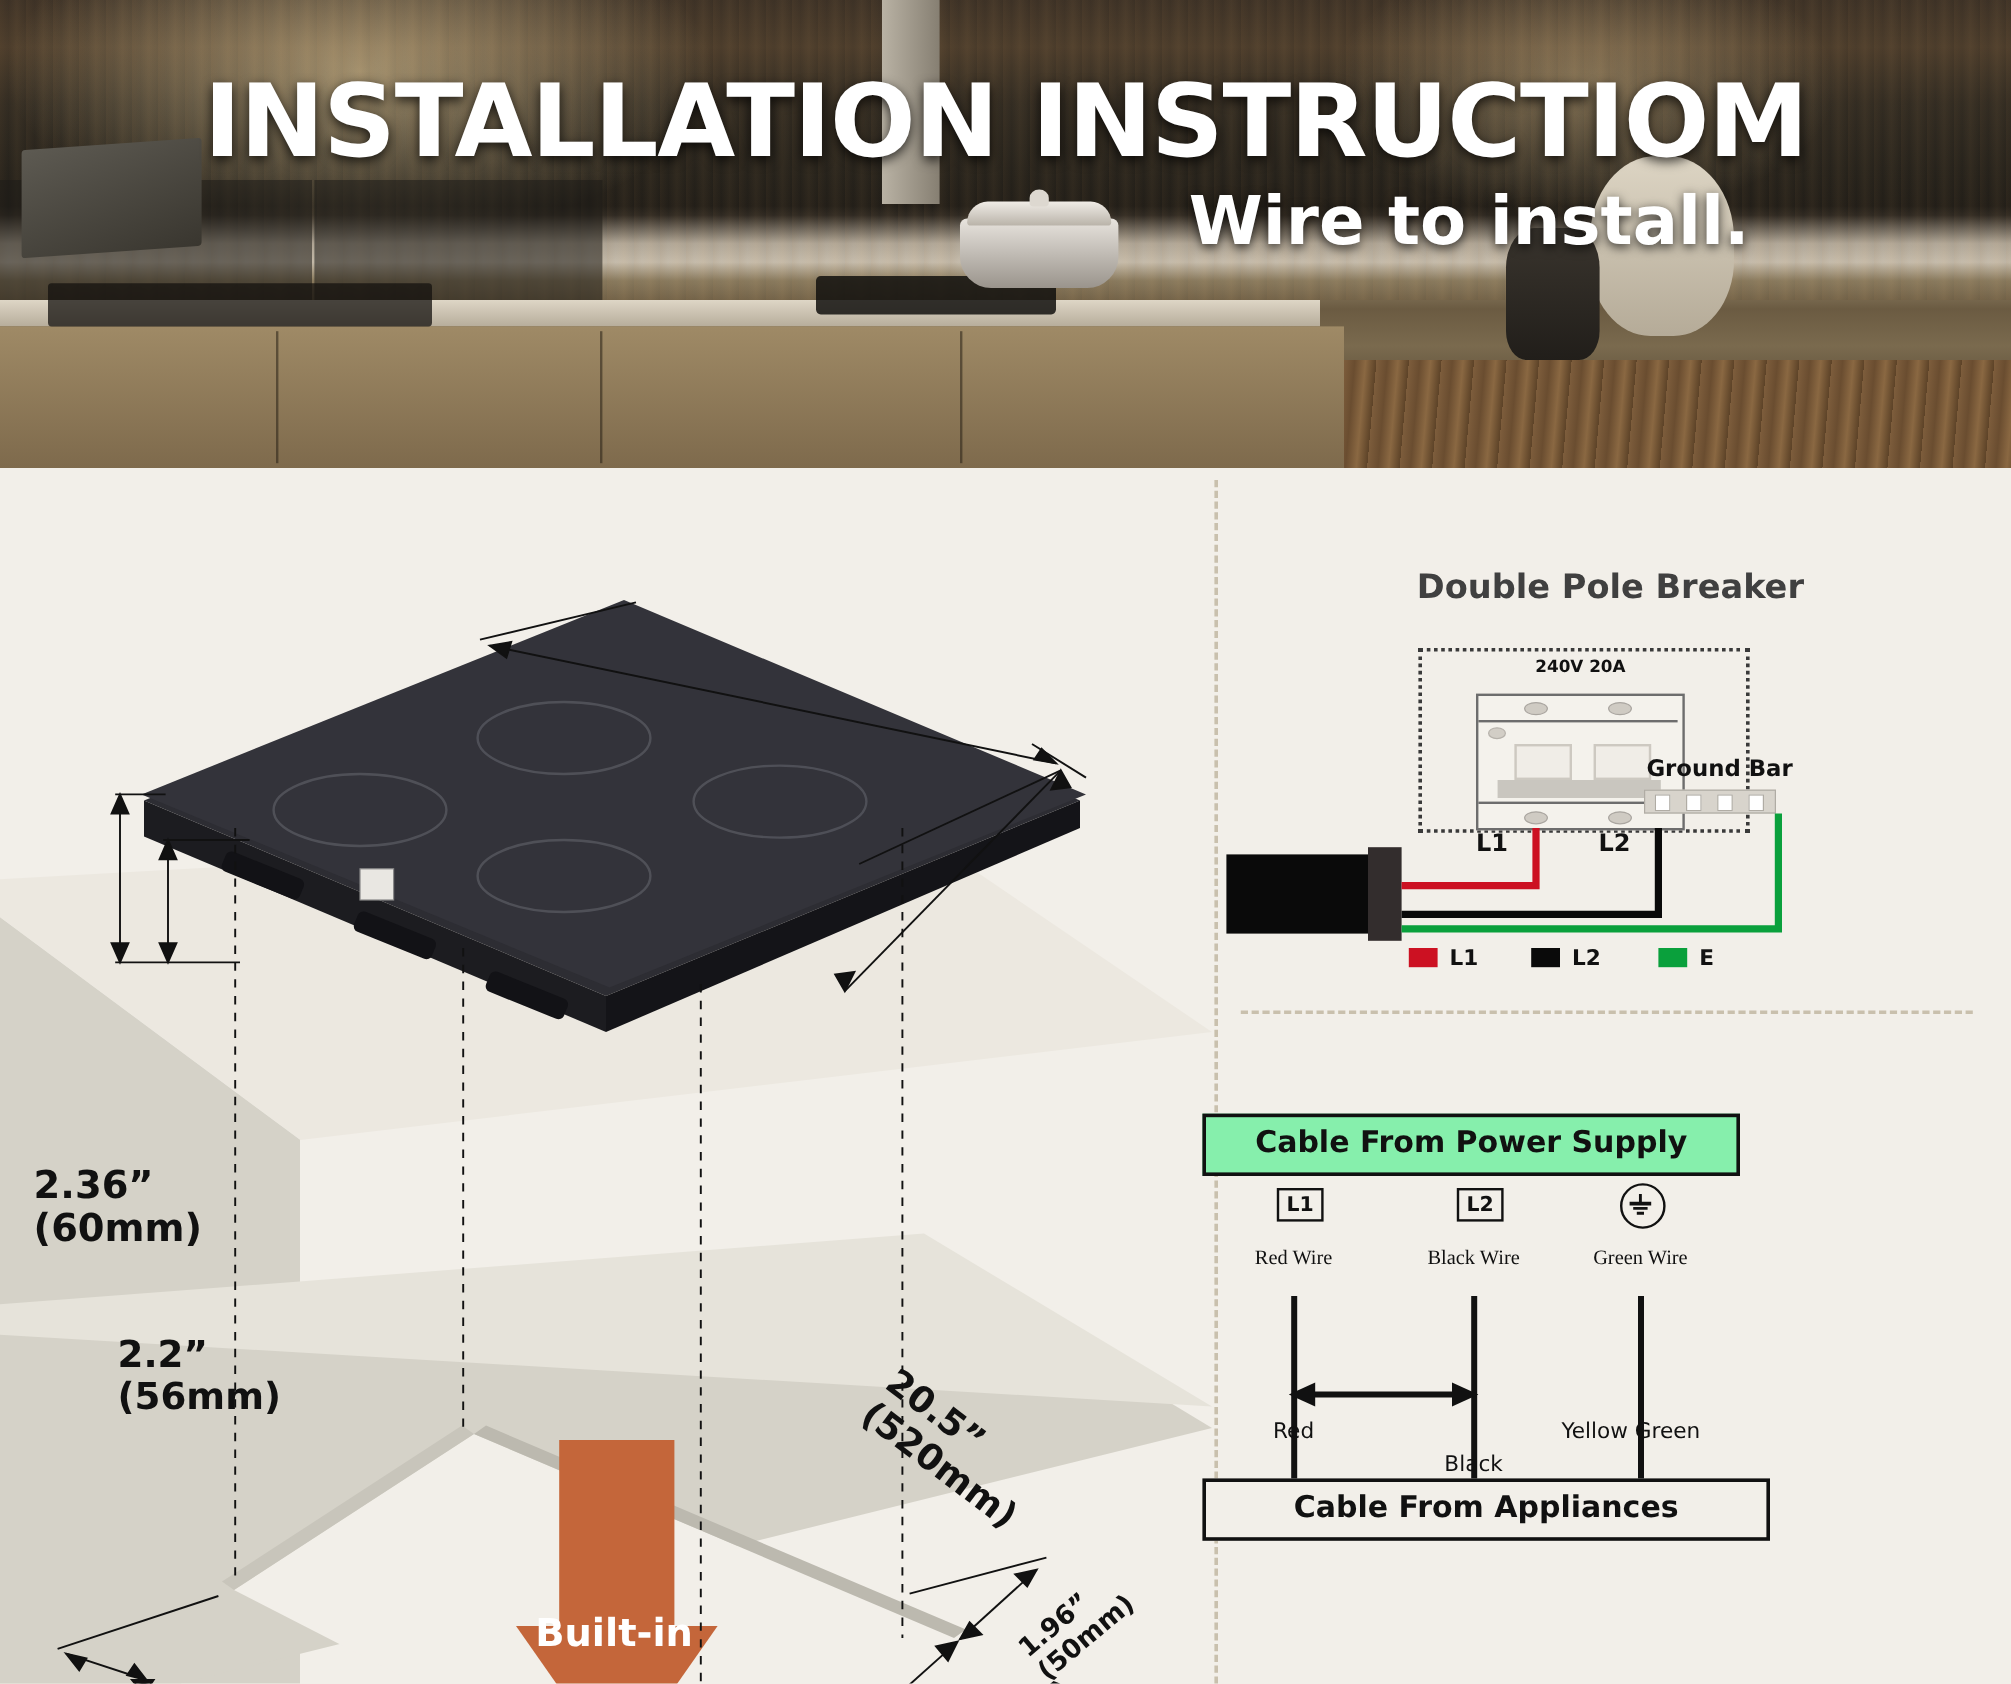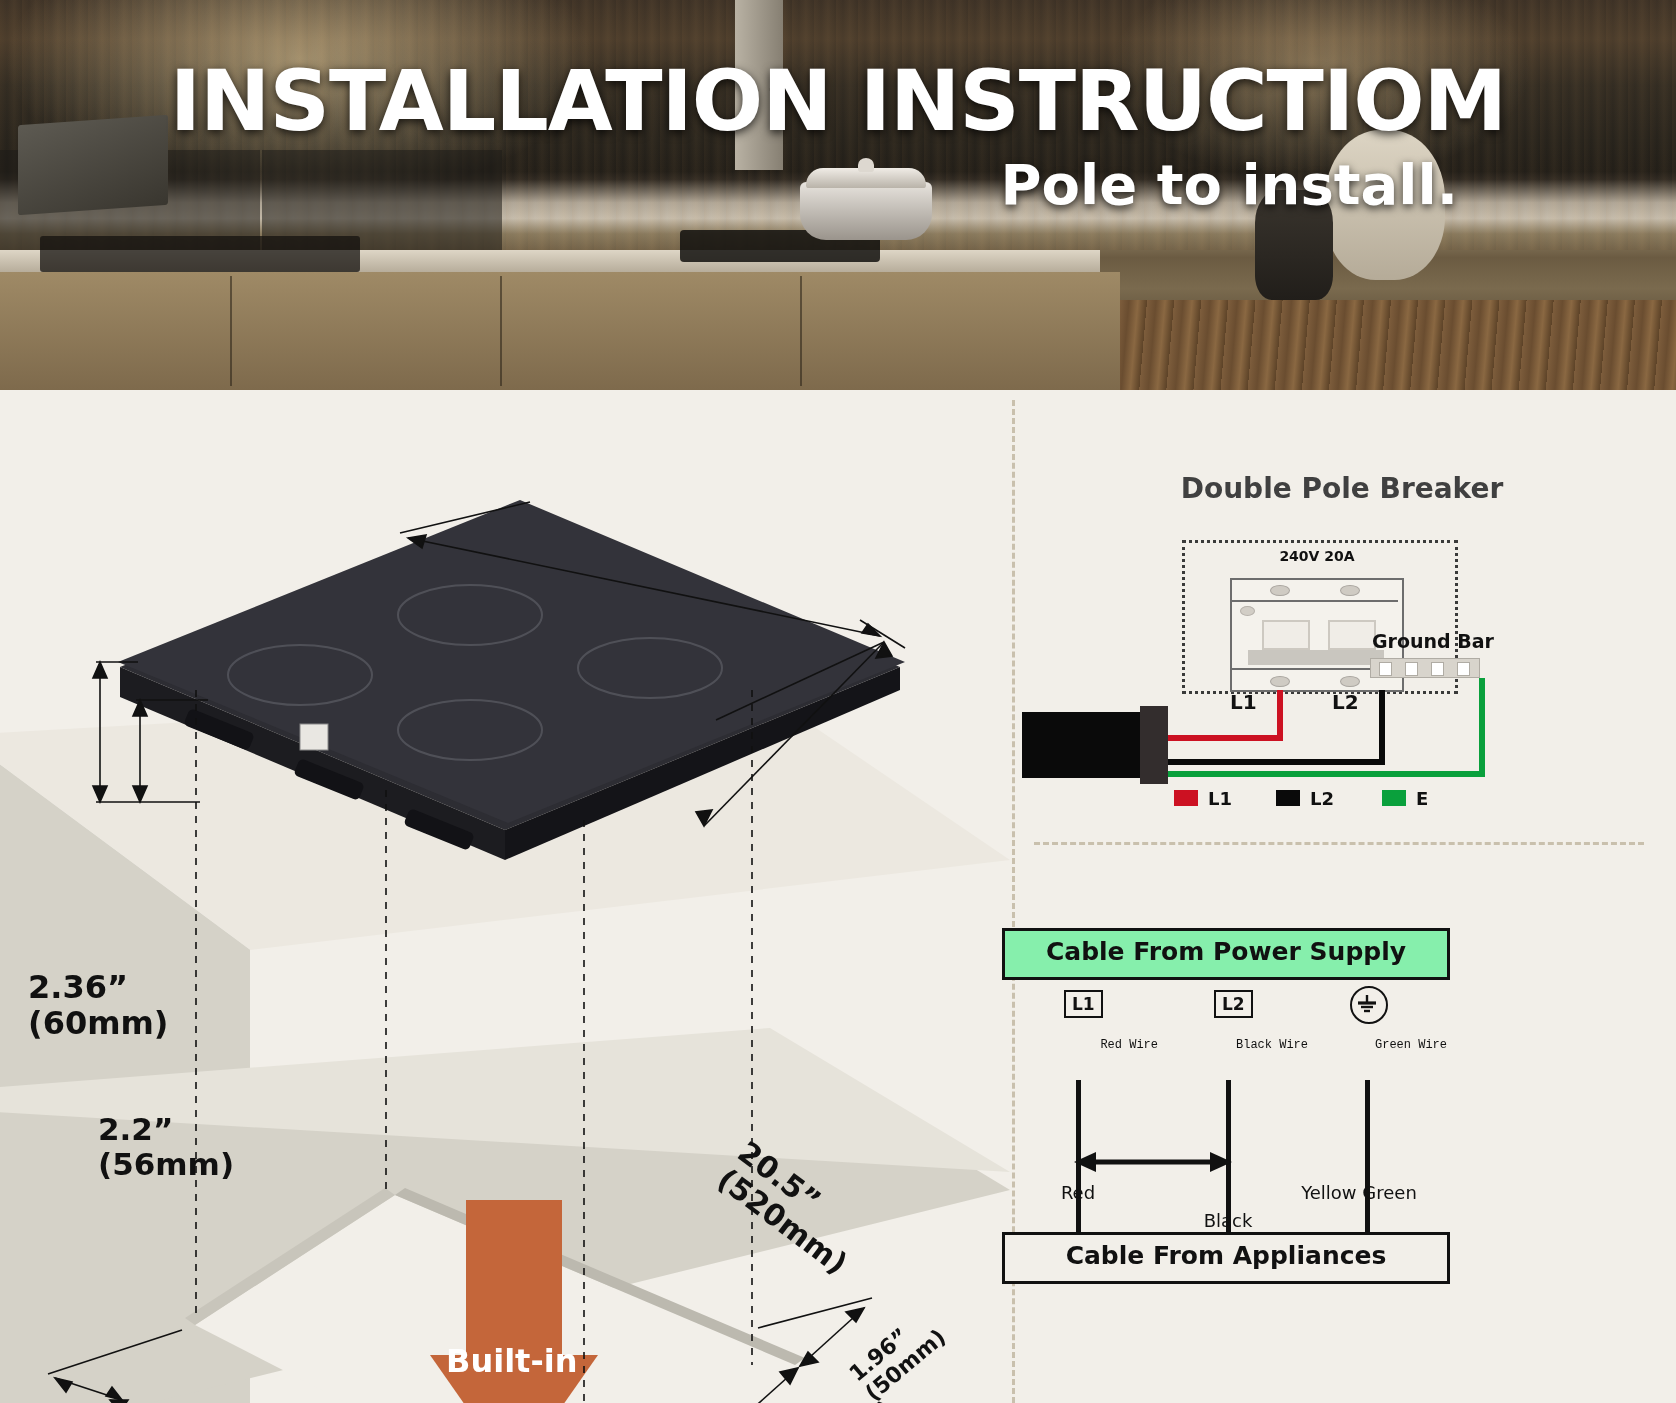--- a/index.html
+++ b/index.html
@@ -173,7 +173,7 @@
   <div class="hero-towel"></div>
 
   <div class="hero-title">INSTALLATION INSTRUCTIOM</div>
-  <div class="hero-sub">Pole to install.</div>
+  <div class="hero-sub">Wire to install.</div>
 </div>
 
 <div class="body-area"></div>

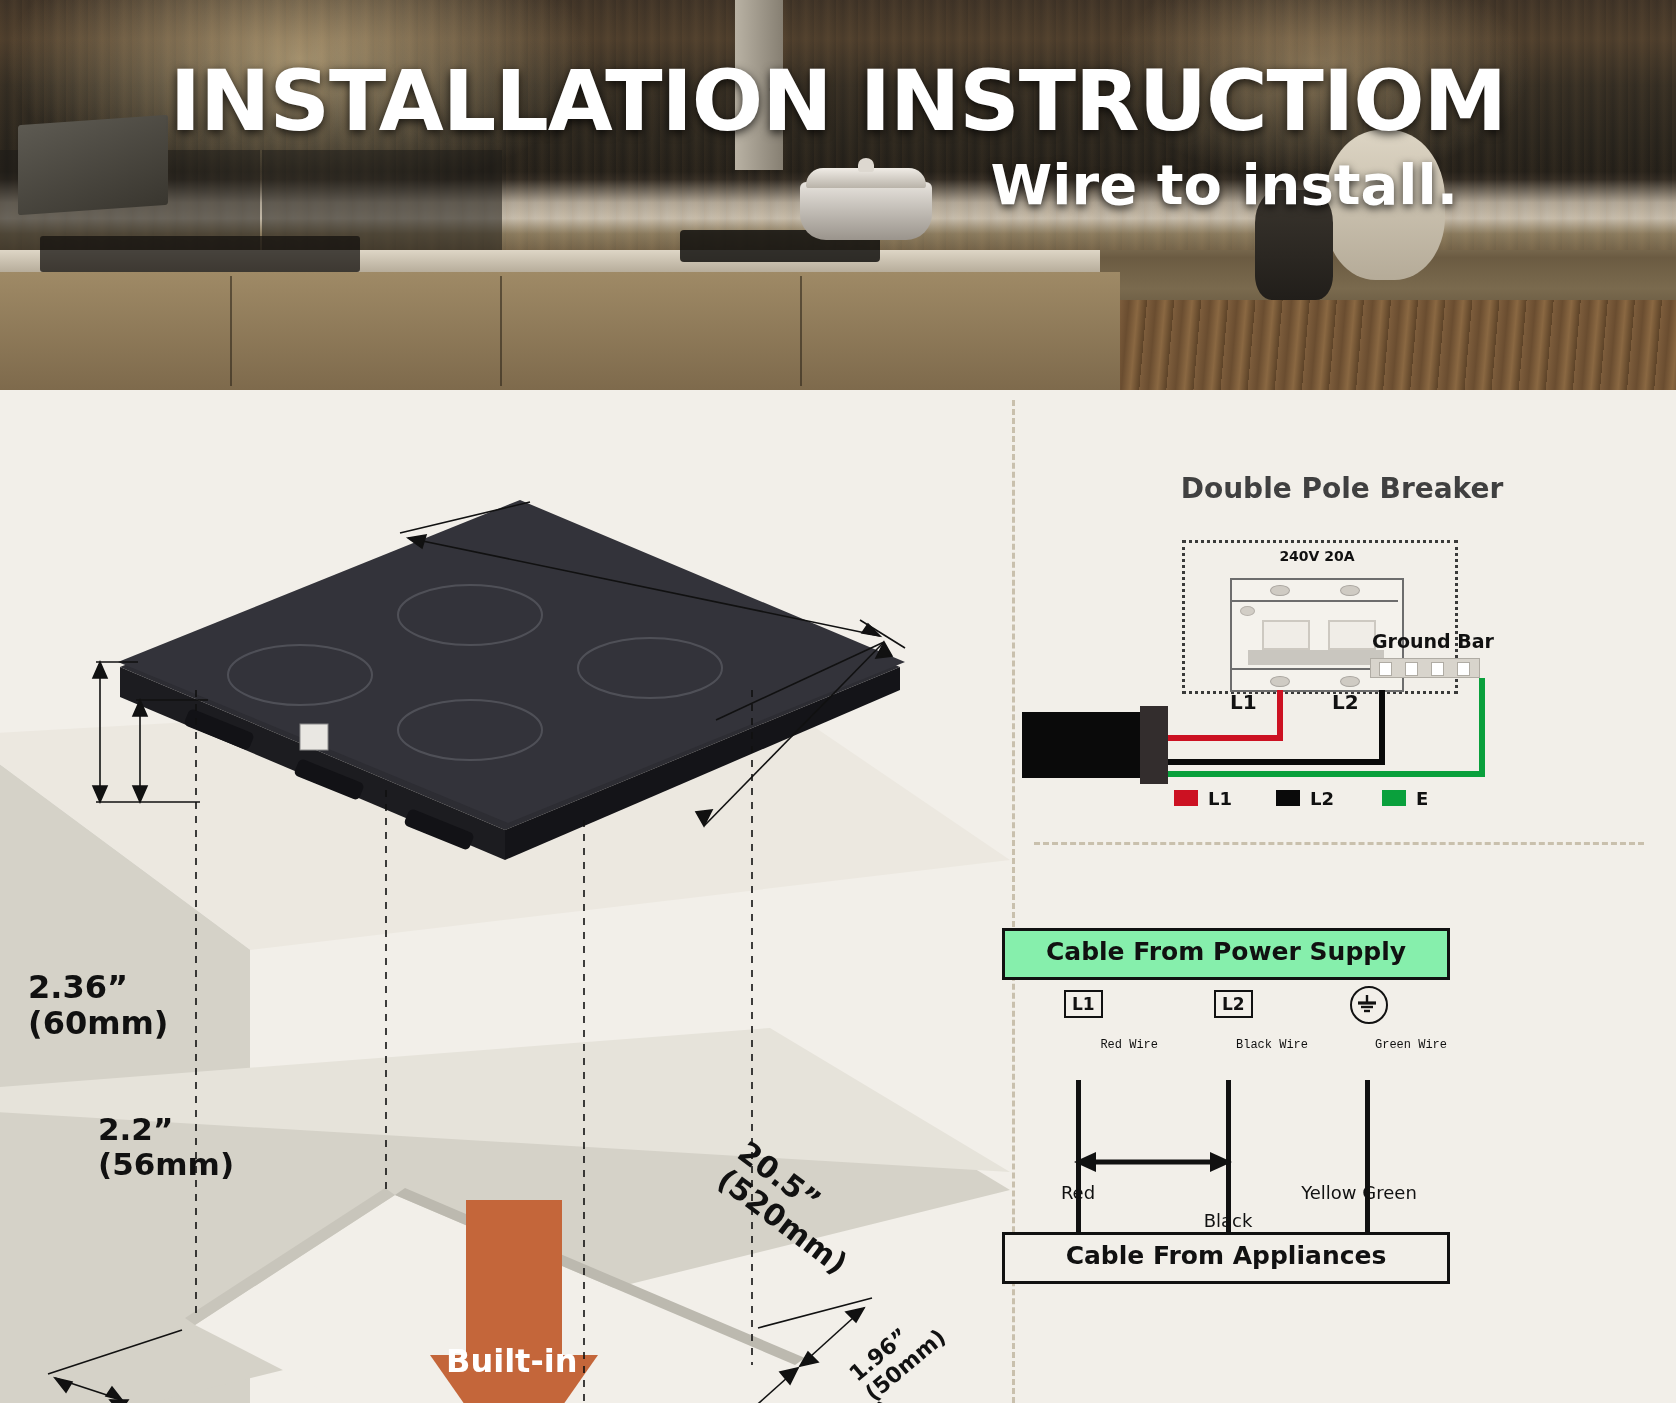--- a/index.html
+++ b/index.html
@@ -141,8 +141,8 @@
   .tag{position:absolute;border:2px solid #111;background:#f2efe9;
     font-size:17px;font-weight:bold;color:#111;text-align:center;
     padding:2px 6px;font-family:"DejaVu Sans", sans-serif;}
-  .wname{position:absolute;font-size:12px;color:#111;text-align:right;width:160px;
-    font-family:Liberation Mono, monospace;}
+  .wname{position:absolute;font-size:17px;color:#111;text-align:center;width:160px;
+    font-family:Liberation Serif, serif;}
   .wbot{position:absolute;font-size:18px;color:#111;text-align:center;width:160px;
     font-family:"DejaVu Sans", sans-serif;}
   .wline{position:absolute;width:5px;background:#111;}

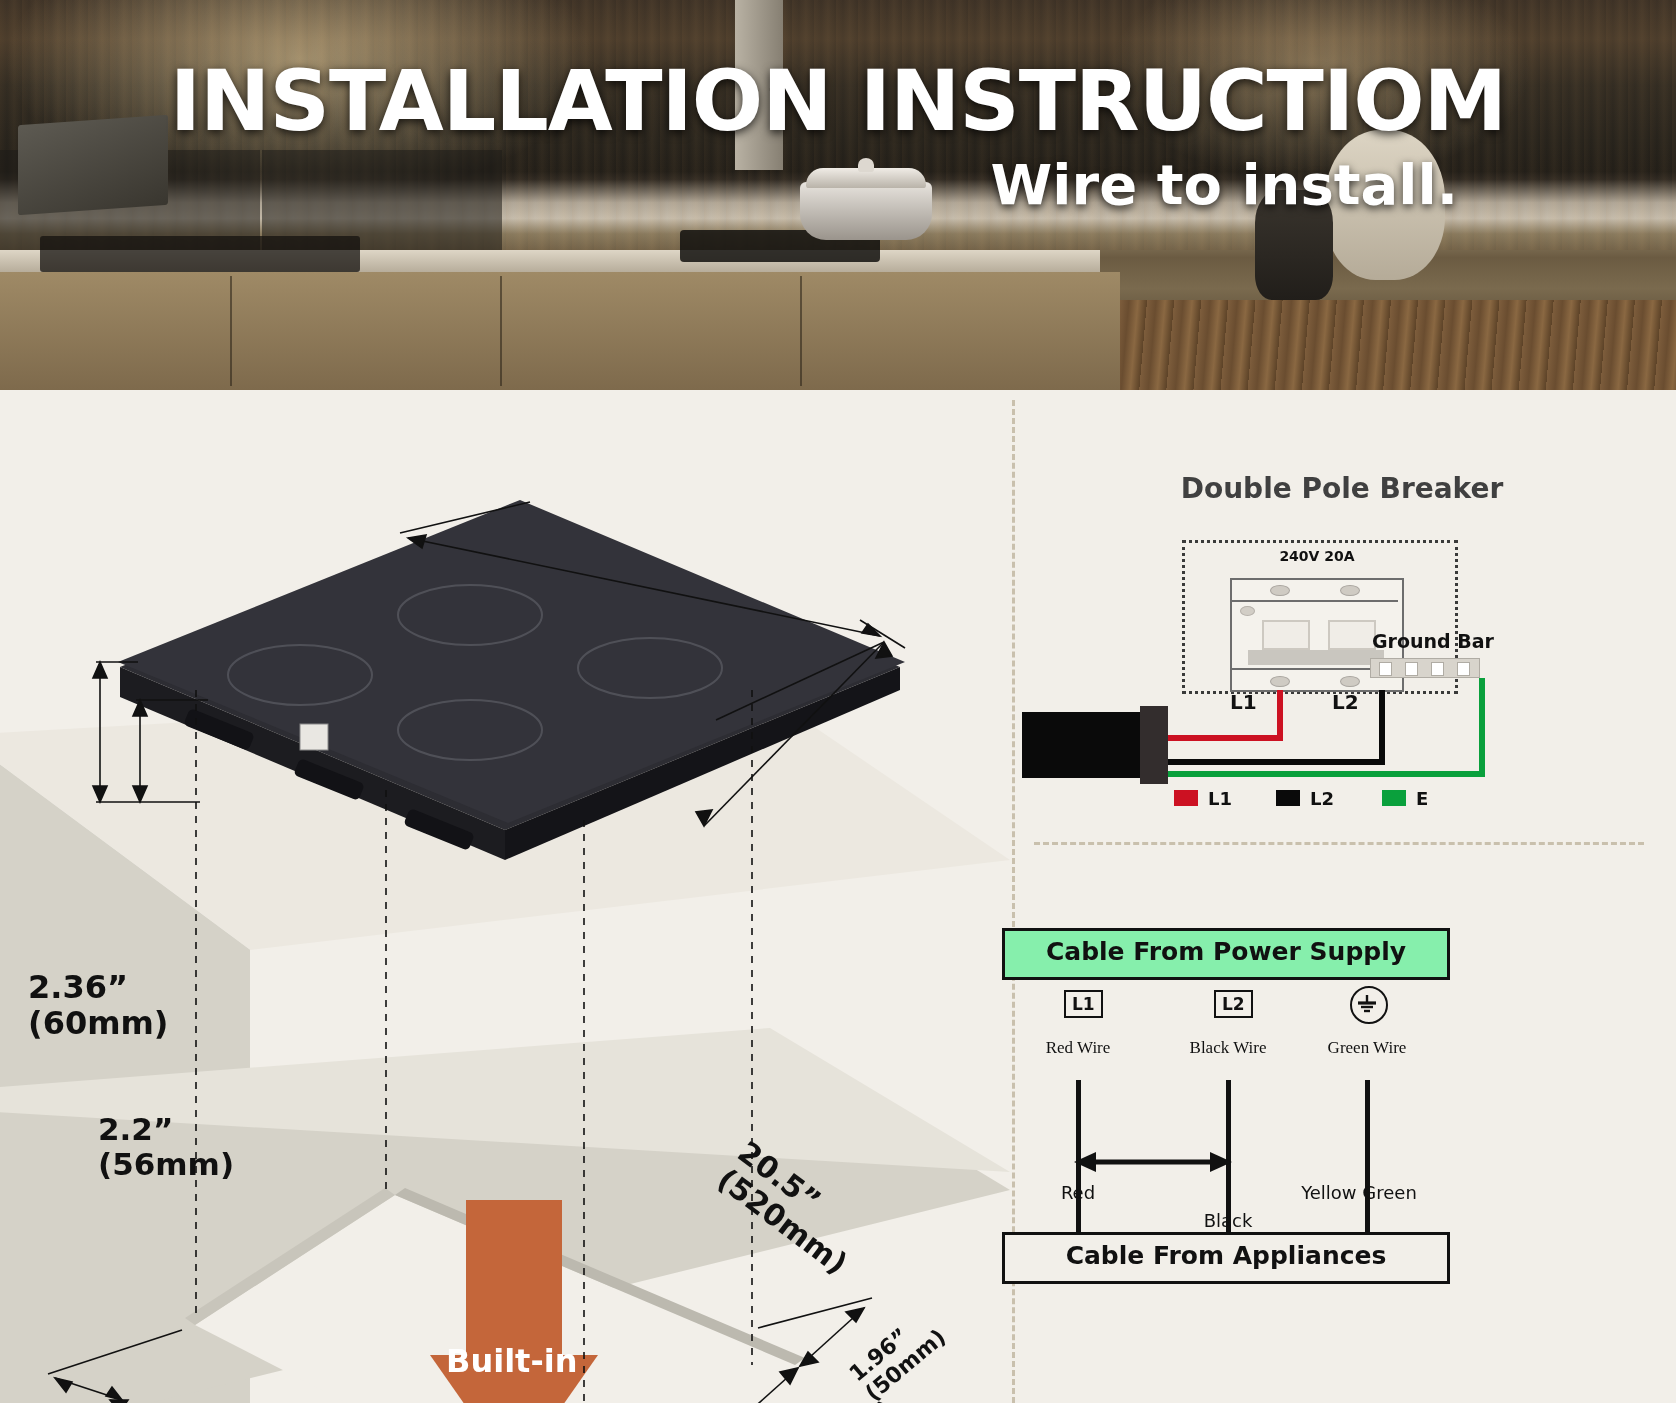--- a/index.html
+++ b/index.html
@@ -134,7 +134,7 @@
   .cab-top{position:absolute;left:-10px;top:538px;width:442px;height:46px;
     border:3px solid #111;background:#86efac;}
   .cab-bot{position:absolute;left:-10px;top:842px;width:442px;height:46px;
-    border:3px solid #111;background:#f2efe9;}
+    border:3px solid #111;background:#f2efe9;padding-left:25px;}
   .cab-txt{position:absolute;left:0;width:100%;text-align:center;line-height:42px;
     font-size:25px;font-weight:bold;color:#111;font-family:"DejaVu Sans", sans-serif;}
 

